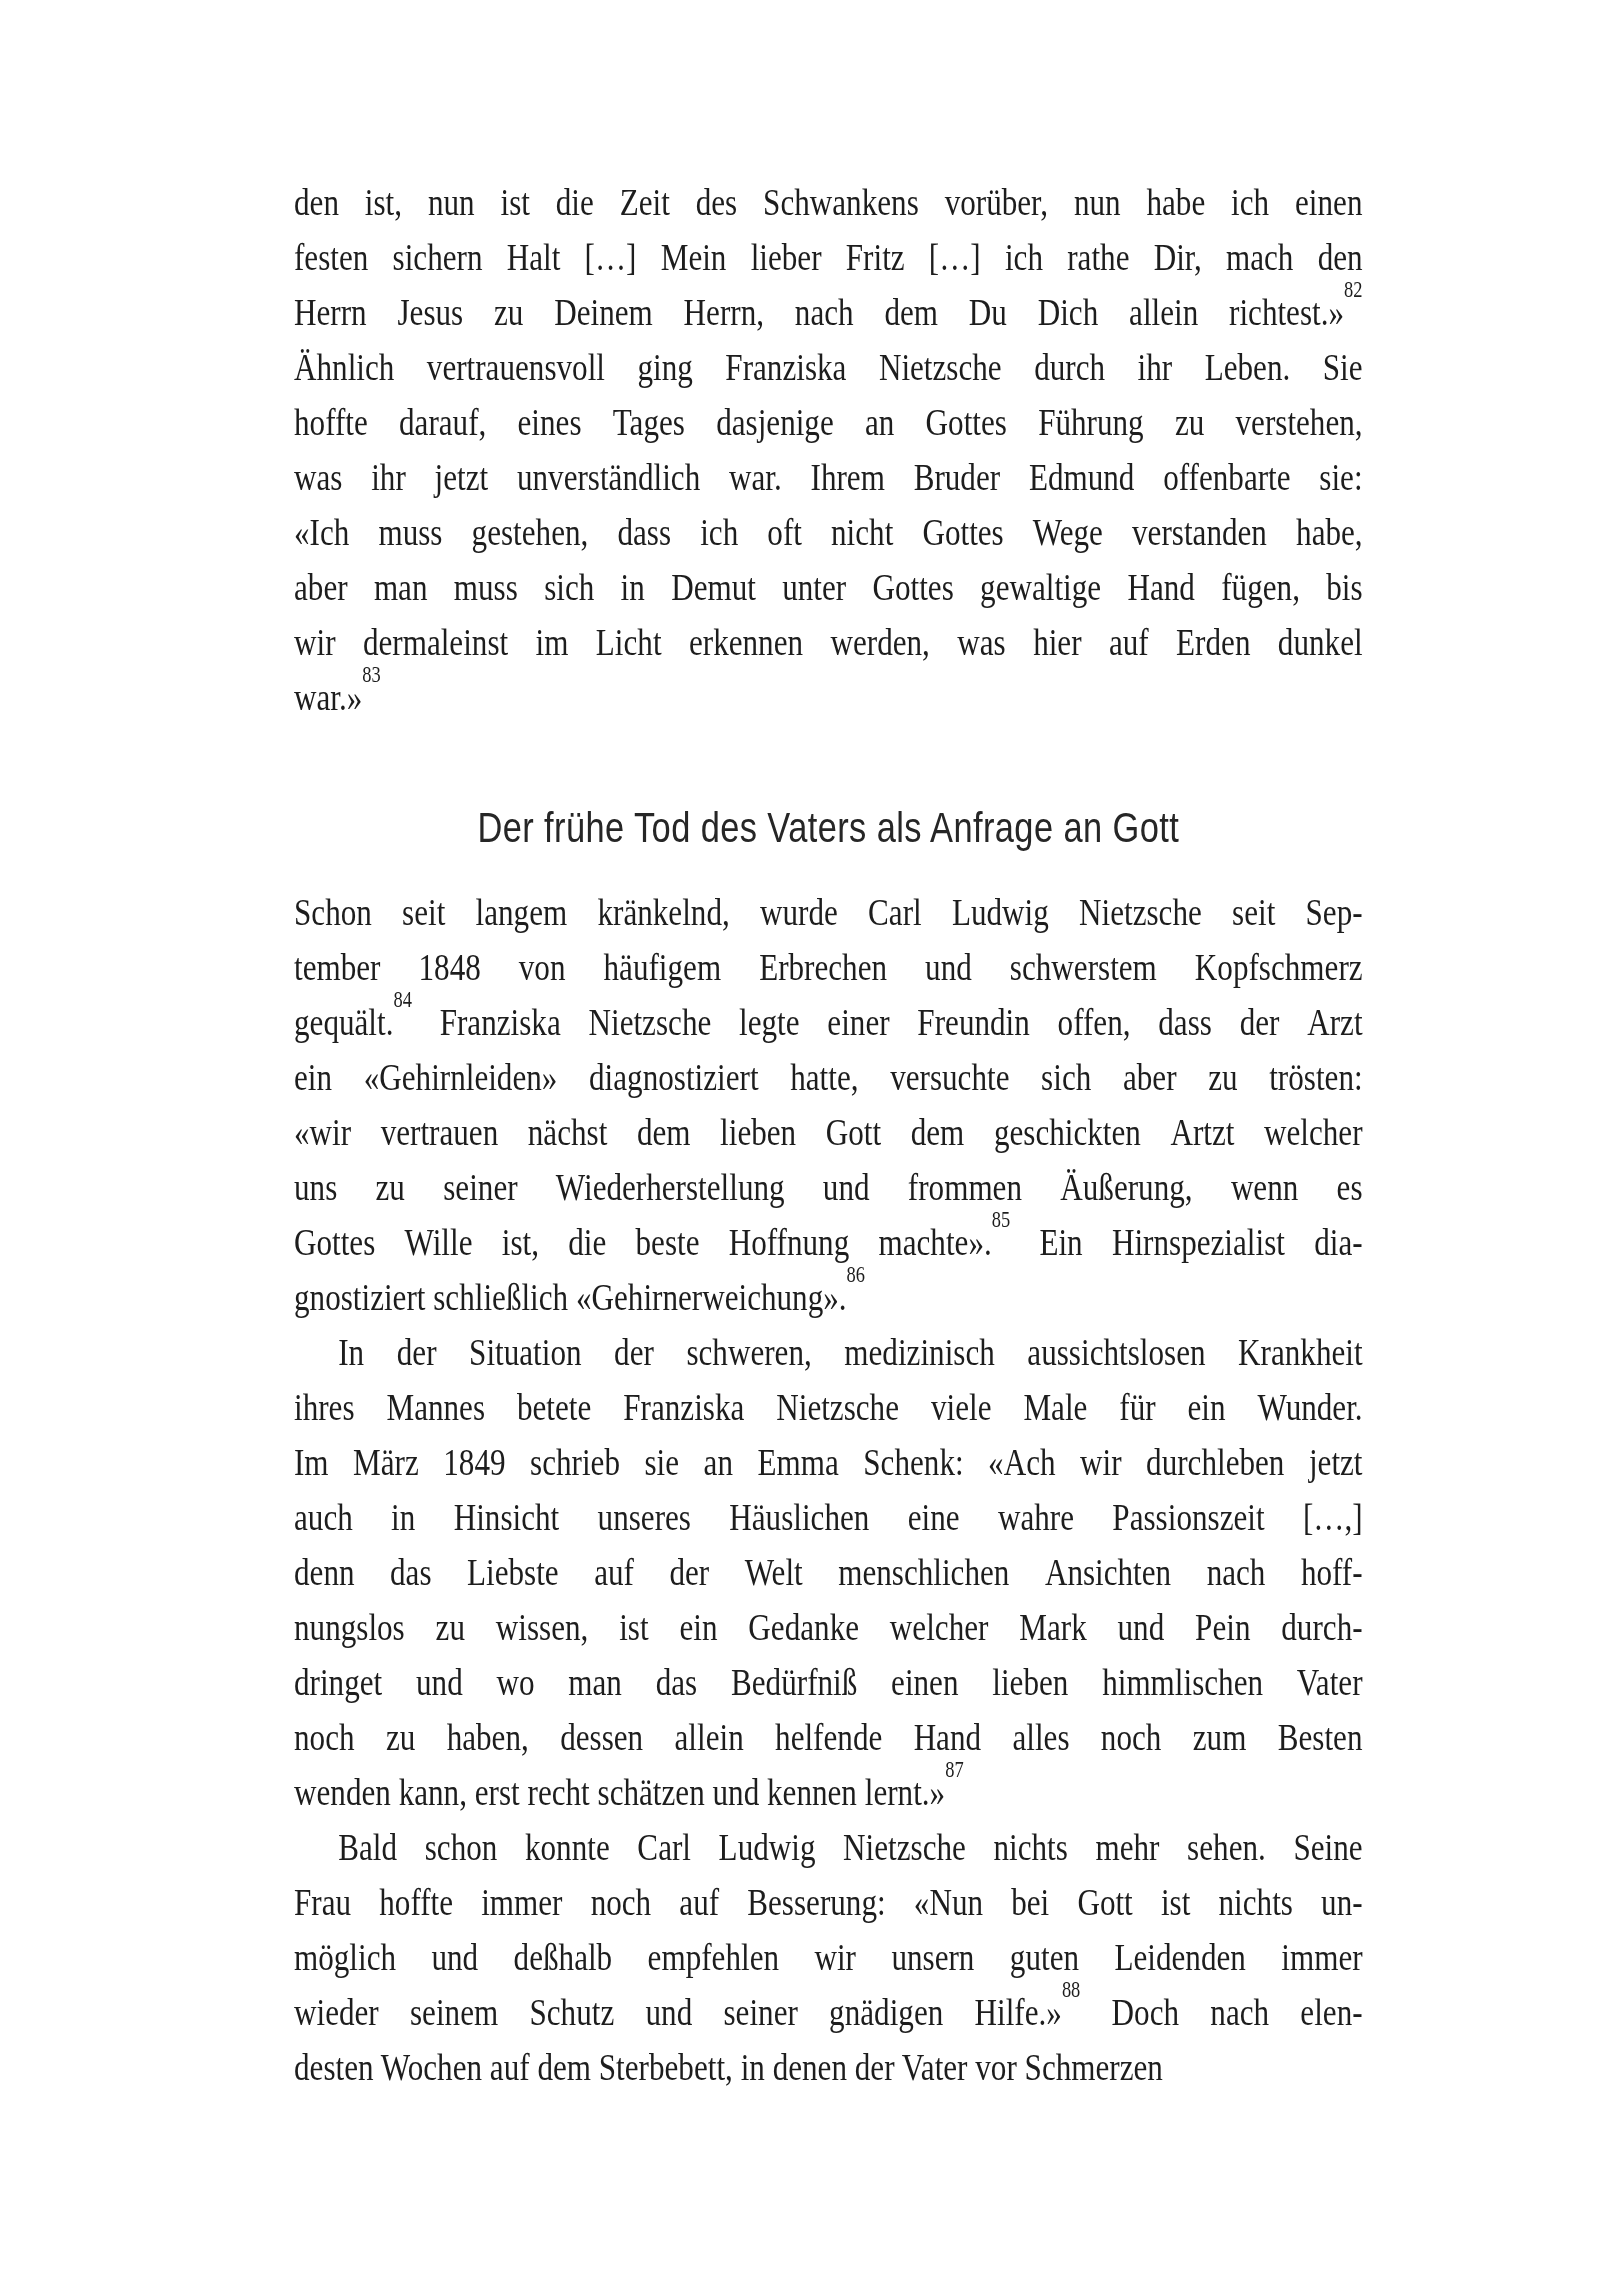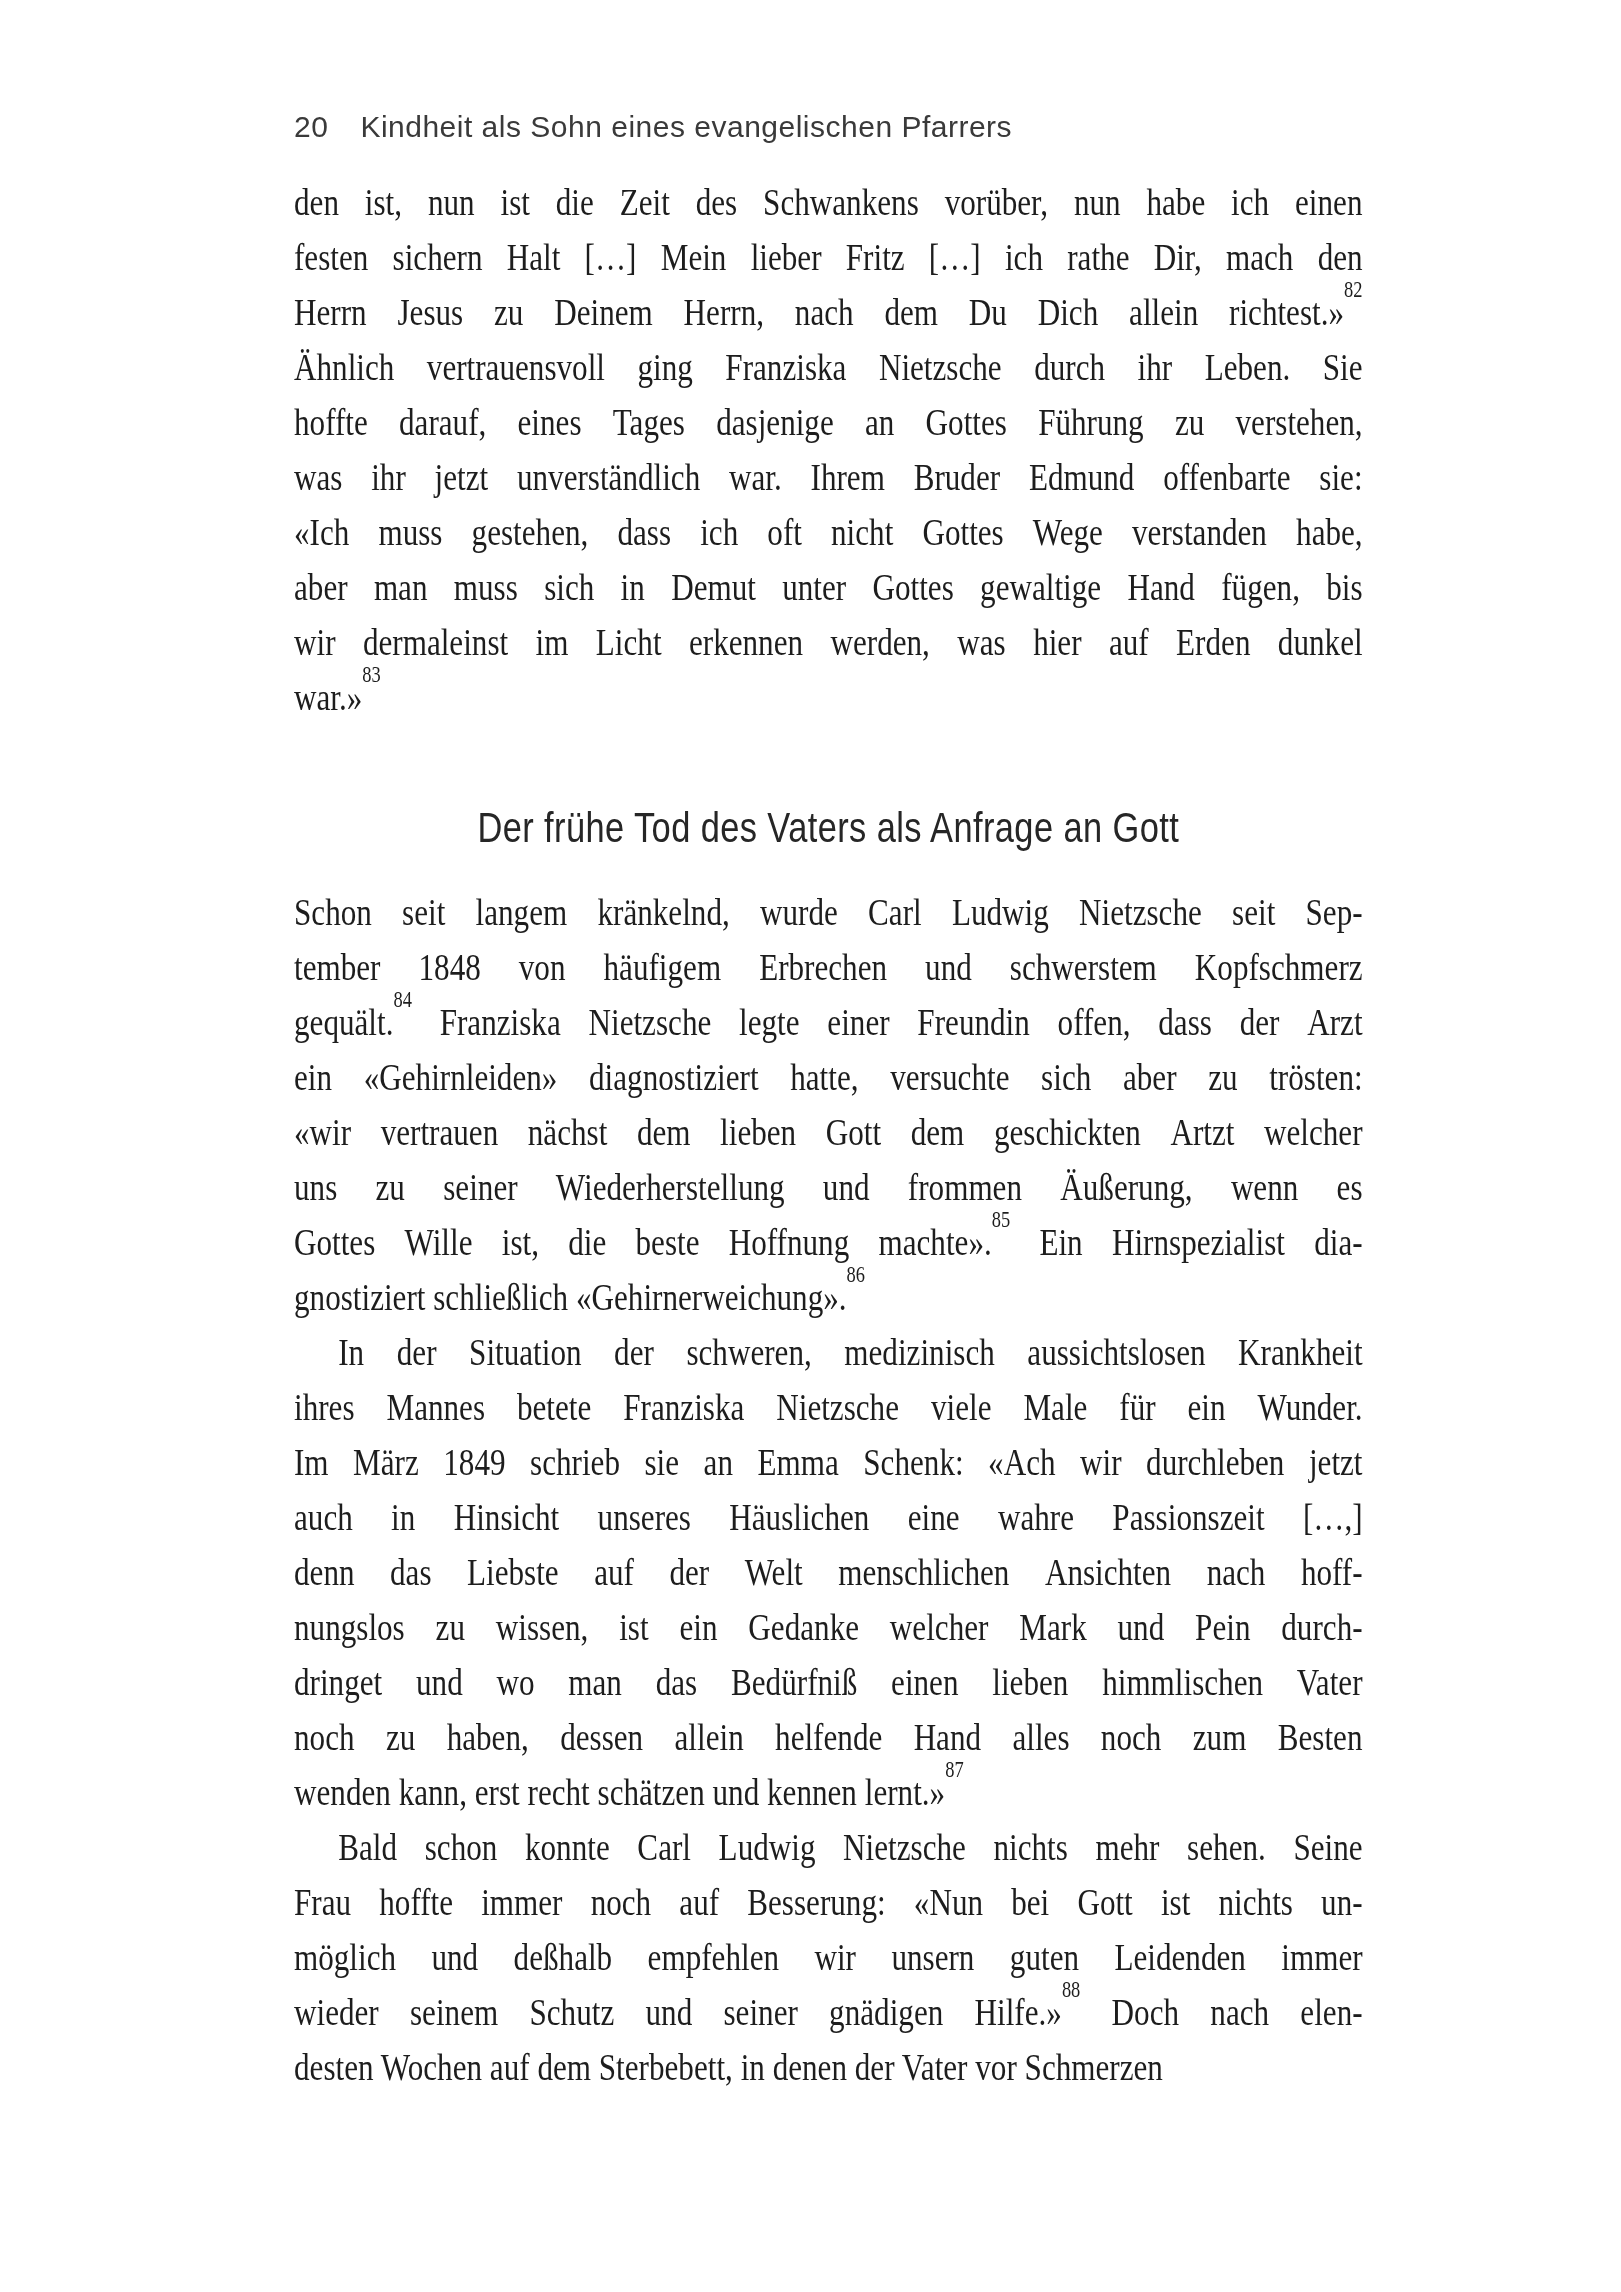--- a/index.html
+++ b/index.html
@@ -68,10 +68,6 @@
 <body>
 
 <div class="page">
-  <div class="running-header">
-    <span class="page-num">20</span>
-    <span class="chapter">Kindheit als Sohn eines evangelischen Pfarrers</span>
-  </div>
   <div class="column">
       <div class="para">
         <div class="line">

